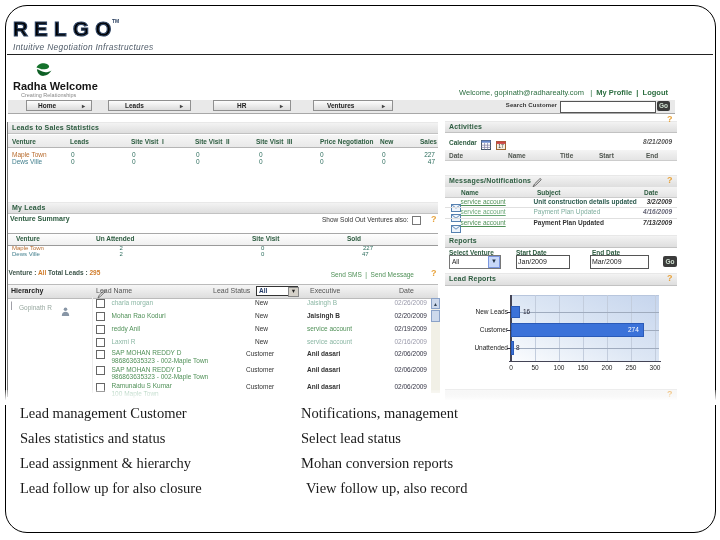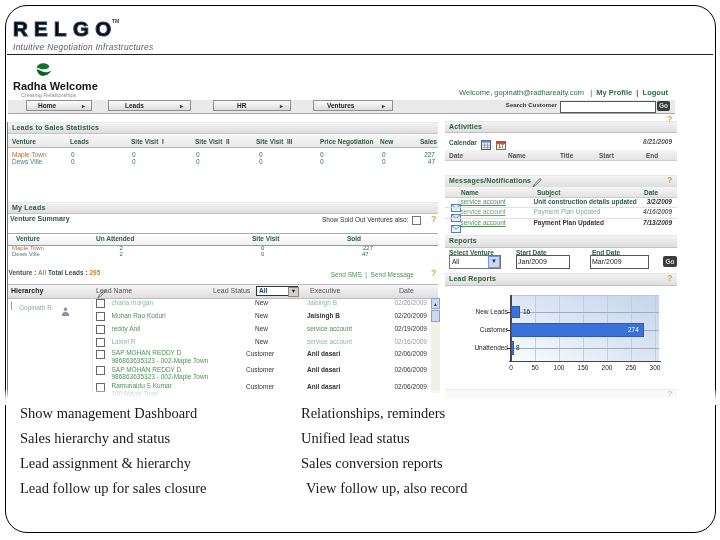--- a/index.html
+++ b/index.html
@@ -321,7 +321,7 @@
 <div class="a" style="left:0px;top:390px;width:720px;height:11px;background:linear-gradient(rgba(255,255,255,0.25),rgba(255,255,255,1) 95%);"></div>
 <div class="a" style="left:0px;top:400px;width:720px;height:5px;background:#fff;"></div>
 
-<div class="a" style="left:20px;top:405px;font-family:'Liberation Serif',serif;font-size:14.5px;color:#1a1a1a;">Show management Dashboard</div>
+<div class="a" style="left:20px;top:405px;font-family:'Liberation Serif',serif;font-size:14.5px;color:#1a1a1a;">Lead management Customer</div>
 <div class="a" style="left:301px;top:405px;font-family:'Liberation Serif',serif;font-size:14.5px;color:#1a1a1a;">Relationships, reminders</div>
 <div class="a" style="left:20px;top:430px;font-family:'Liberation Serif',serif;font-size:14.5px;color:#1a1a1a;">Sales hierarchy and status</div>
 <div class="a" style="left:301px;top:430px;font-family:'Liberation Serif',serif;font-size:14.5px;color:#1a1a1a;">Unified lead status</div>

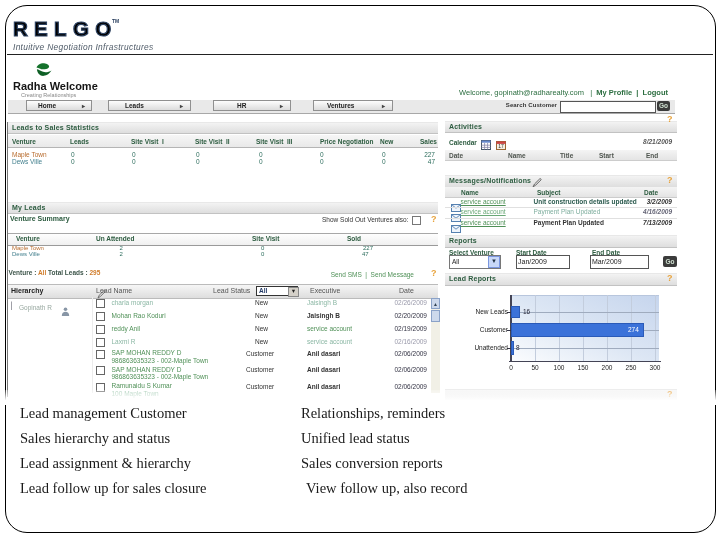--- a/index.html
+++ b/index.html
@@ -322,7 +322,7 @@
 <div class="a" style="left:0px;top:400px;width:720px;height:5px;background:#fff;"></div>
 
 <div class="a" style="left:20px;top:405px;font-family:'Liberation Serif',serif;font-size:14.5px;color:#1a1a1a;">Lead management Customer</div>
-<div class="a" style="left:301px;top:405px;font-family:'Liberation Serif',serif;font-size:14.5px;color:#1a1a1a;">Relationships, reminders</div>
+<div class="a" style="left:301px;top:405px;font-family:'Liberation Serif',serif;font-size:14.5px;color:#1a1a1a;">Notifications, management</div>
 <div class="a" style="left:20px;top:430px;font-family:'Liberation Serif',serif;font-size:14.5px;color:#1a1a1a;">Sales hierarchy and status</div>
 <div class="a" style="left:301px;top:430px;font-family:'Liberation Serif',serif;font-size:14.5px;color:#1a1a1a;">Unified lead status</div>
 <div class="a" style="left:20px;top:455px;font-family:'Liberation Serif',serif;font-size:14.5px;color:#1a1a1a;">Lead assignment &amp; hierarchy</div>

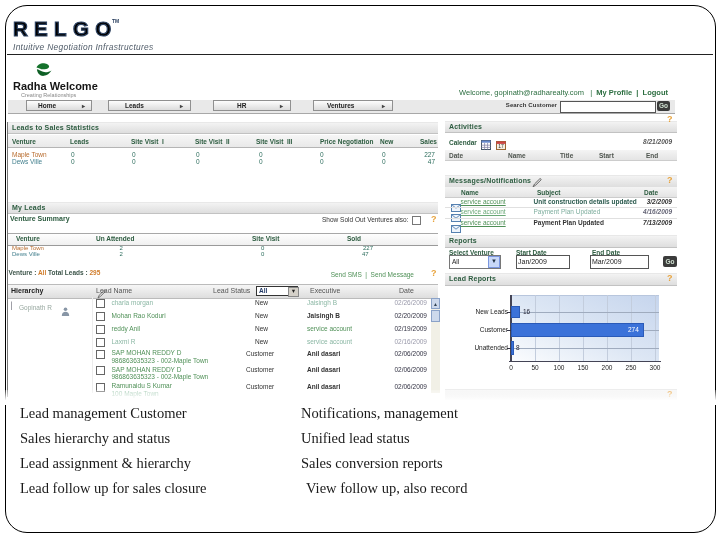--- a/index.html
+++ b/index.html
@@ -323,7 +323,7 @@
 
 <div class="a" style="left:20px;top:405px;font-family:'Liberation Serif',serif;font-size:14.5px;color:#1a1a1a;">Lead management Customer</div>
 <div class="a" style="left:301px;top:405px;font-family:'Liberation Serif',serif;font-size:14.5px;color:#1a1a1a;">Notifications, management</div>
-<div class="a" style="left:20px;top:430px;font-family:'Liberation Serif',serif;font-size:14.5px;color:#1a1a1a;">Sales hierarchy and status</div>
+<div class="a" style="left:20px;top:430px;font-family:'Liberation Serif',serif;font-size:14.5px;color:#1a1a1a;">Sales statistics and status</div>
 <div class="a" style="left:301px;top:430px;font-family:'Liberation Serif',serif;font-size:14.5px;color:#1a1a1a;">Unified lead status</div>
 <div class="a" style="left:20px;top:455px;font-family:'Liberation Serif',serif;font-size:14.5px;color:#1a1a1a;">Lead assignment &amp; hierarchy</div>
 <div class="a" style="left:301px;top:455px;font-family:'Liberation Serif',serif;font-size:14.5px;color:#1a1a1a;">Sales conversion reports</div>

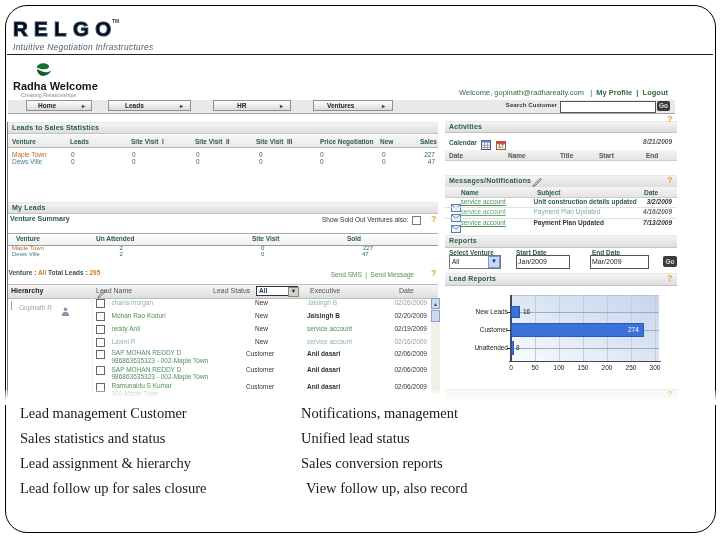--- a/index.html
+++ b/index.html
@@ -324,7 +324,7 @@
 <div class="a" style="left:20px;top:405px;font-family:'Liberation Serif',serif;font-size:14.5px;color:#1a1a1a;">Lead management Customer</div>
 <div class="a" style="left:301px;top:405px;font-family:'Liberation Serif',serif;font-size:14.5px;color:#1a1a1a;">Notifications, management</div>
 <div class="a" style="left:20px;top:430px;font-family:'Liberation Serif',serif;font-size:14.5px;color:#1a1a1a;">Sales statistics and status</div>
-<div class="a" style="left:301px;top:430px;font-family:'Liberation Serif',serif;font-size:14.5px;color:#1a1a1a;">Unified lead status</div>
+<div class="a" style="left:301px;top:430px;font-family:'Liberation Serif',serif;font-size:14.5px;color:#1a1a1a;">Select lead status</div>
 <div class="a" style="left:20px;top:455px;font-family:'Liberation Serif',serif;font-size:14.5px;color:#1a1a1a;">Lead assignment &amp; hierarchy</div>
 <div class="a" style="left:301px;top:455px;font-family:'Liberation Serif',serif;font-size:14.5px;color:#1a1a1a;">Sales conversion reports</div>
 <div class="a" style="left:20px;top:480px;font-family:'Liberation Serif',serif;font-size:14.5px;color:#1a1a1a;">Lead follow up for sales closure</div>

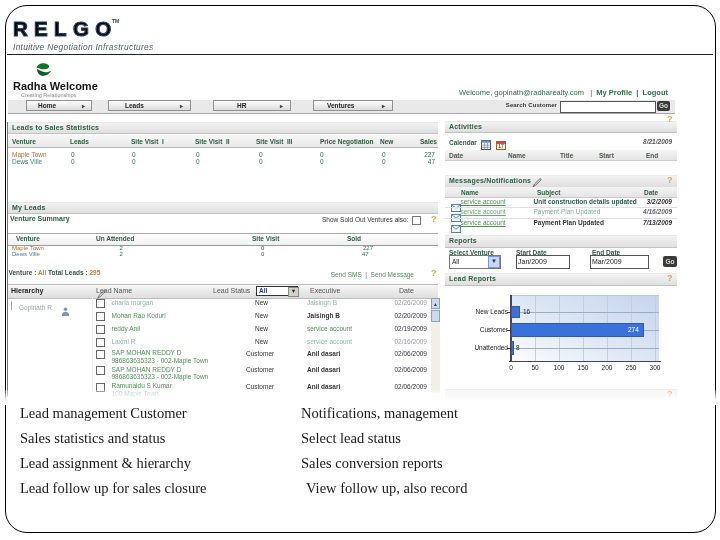--- a/index.html
+++ b/index.html
@@ -326,7 +326,7 @@
 <div class="a" style="left:20px;top:430px;font-family:'Liberation Serif',serif;font-size:14.5px;color:#1a1a1a;">Sales statistics and status</div>
 <div class="a" style="left:301px;top:430px;font-family:'Liberation Serif',serif;font-size:14.5px;color:#1a1a1a;">Select lead status</div>
 <div class="a" style="left:20px;top:455px;font-family:'Liberation Serif',serif;font-size:14.5px;color:#1a1a1a;">Lead assignment &amp; hierarchy</div>
-<div class="a" style="left:301px;top:455px;font-family:'Liberation Serif',serif;font-size:14.5px;color:#1a1a1a;">Sales conversion reports</div>
+<div class="a" style="left:301px;top:455px;font-family:'Liberation Serif',serif;font-size:14.5px;color:#1a1a1a;">Mohan conversion reports</div>
 <div class="a" style="left:20px;top:480px;font-family:'Liberation Serif',serif;font-size:14.5px;color:#1a1a1a;">Lead follow up for sales closure</div>
 <div class="a" style="left:306px;top:480px;font-family:'Liberation Serif',serif;font-size:14.5px;color:#1a1a1a;">View follow up, also record</div>
 

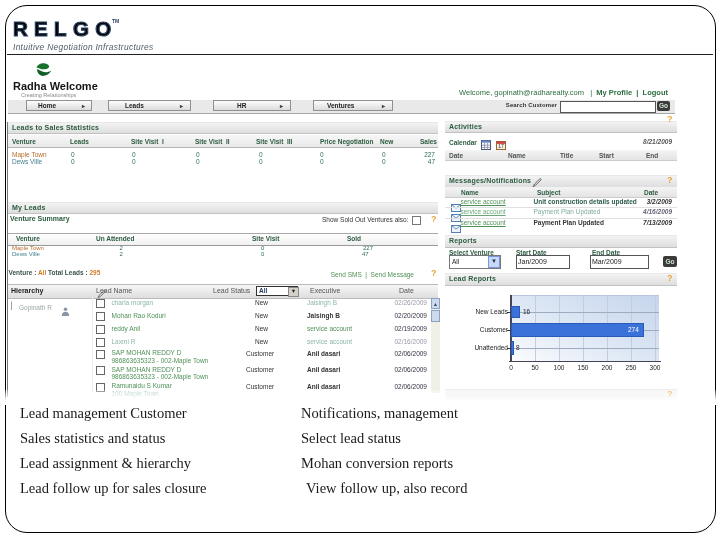--- a/index.html
+++ b/index.html
@@ -327,7 +327,7 @@
 <div class="a" style="left:301px;top:430px;font-family:'Liberation Serif',serif;font-size:14.5px;color:#1a1a1a;">Select lead status</div>
 <div class="a" style="left:20px;top:455px;font-family:'Liberation Serif',serif;font-size:14.5px;color:#1a1a1a;">Lead assignment &amp; hierarchy</div>
 <div class="a" style="left:301px;top:455px;font-family:'Liberation Serif',serif;font-size:14.5px;color:#1a1a1a;">Mohan conversion reports</div>
-<div class="a" style="left:20px;top:480px;font-family:'Liberation Serif',serif;font-size:14.5px;color:#1a1a1a;">Lead follow up for sales closure</div>
+<div class="a" style="left:20px;top:480px;font-family:'Liberation Serif',serif;font-size:14.5px;color:#1a1a1a;">Lead follow up for also closure</div>
 <div class="a" style="left:306px;top:480px;font-family:'Liberation Serif',serif;font-size:14.5px;color:#1a1a1a;">View follow up, also record</div>
 
 </body></html>

